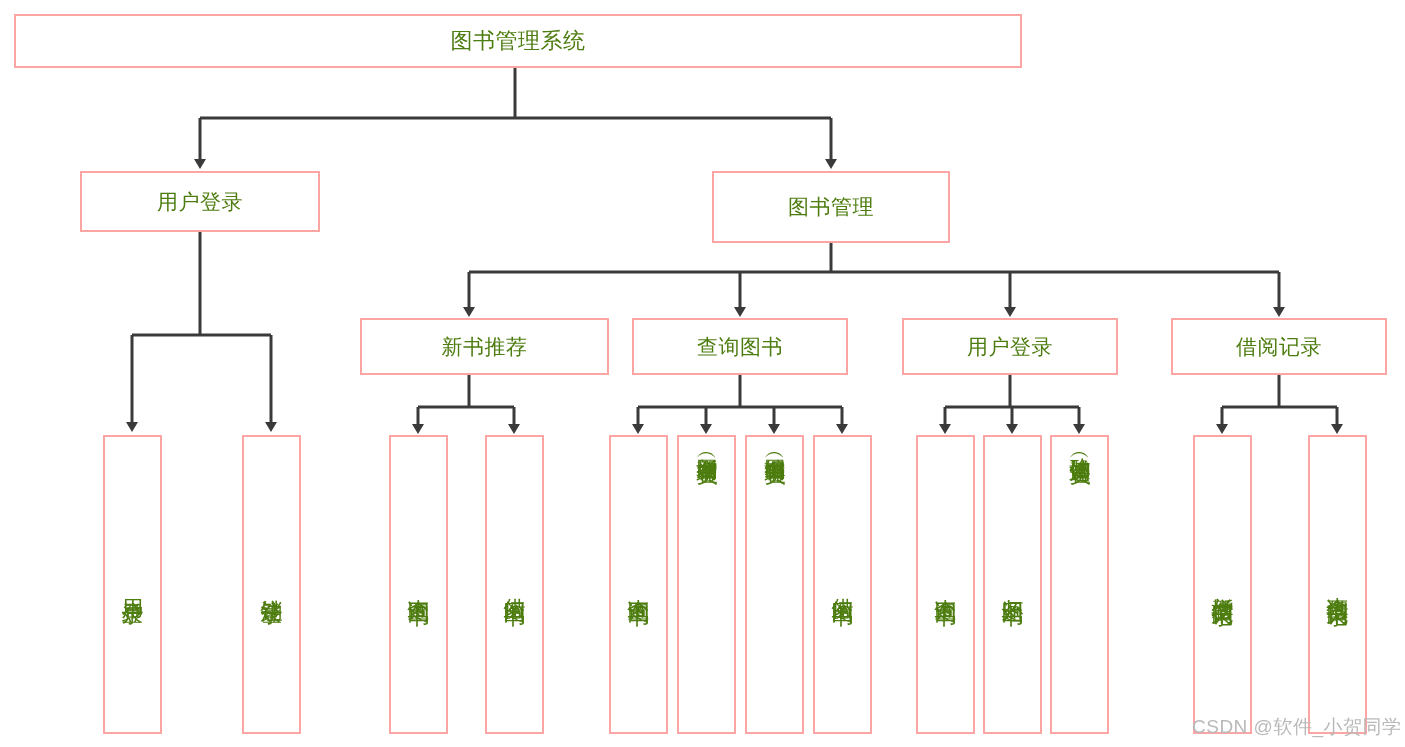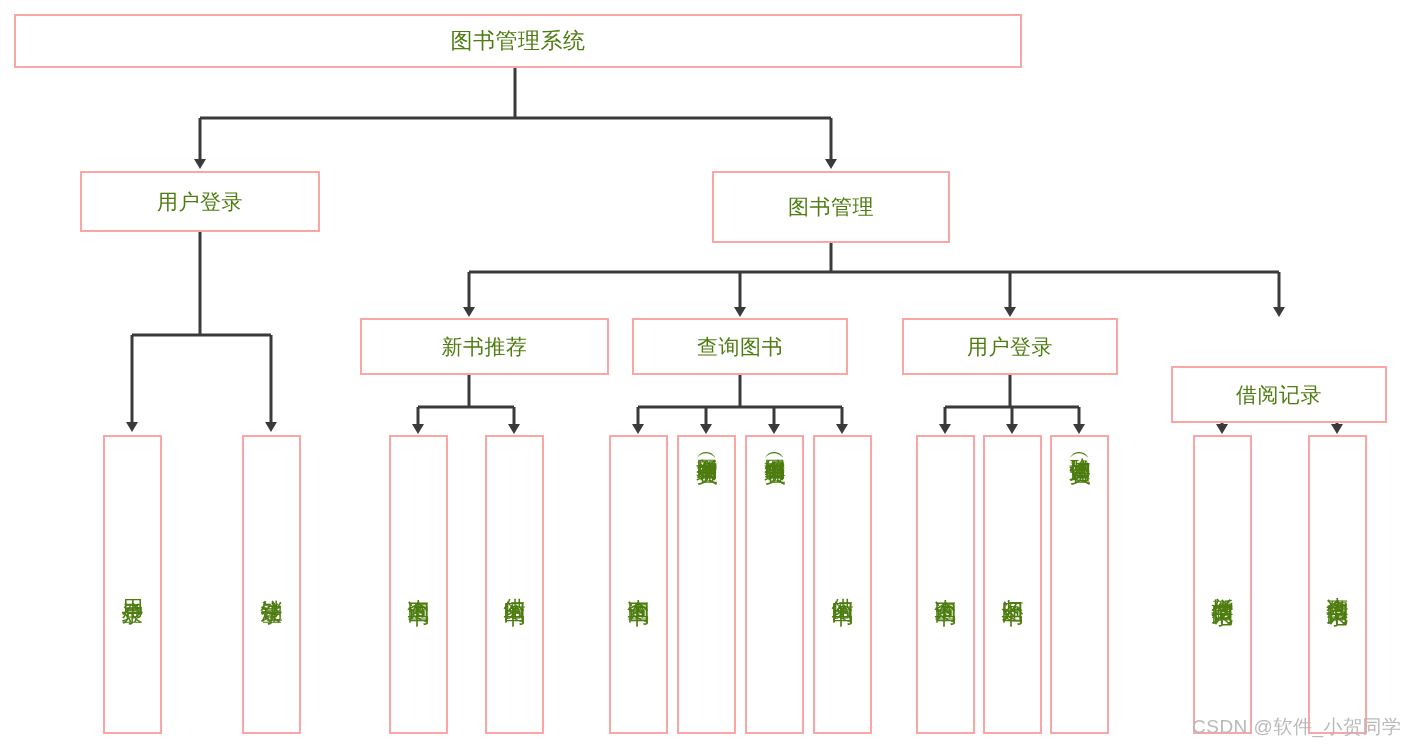--- a/index.html
+++ b/index.html
@@ -155,7 +155,7 @@
   <div class="node horiz" style="left:902px; top:318px; width:216px; height:57px;">
     <span class="label">用户登录</span>
   </div>
-  <div class="node horiz" style="left:1171px; top:318px; width:216px; height:57px;margin-top:48px;">
+  <div class="node horiz" style="left:1171px; top:318px; width:216px; height:57px;">
     <span class="label">借阅记录</span>
   </div>
 

